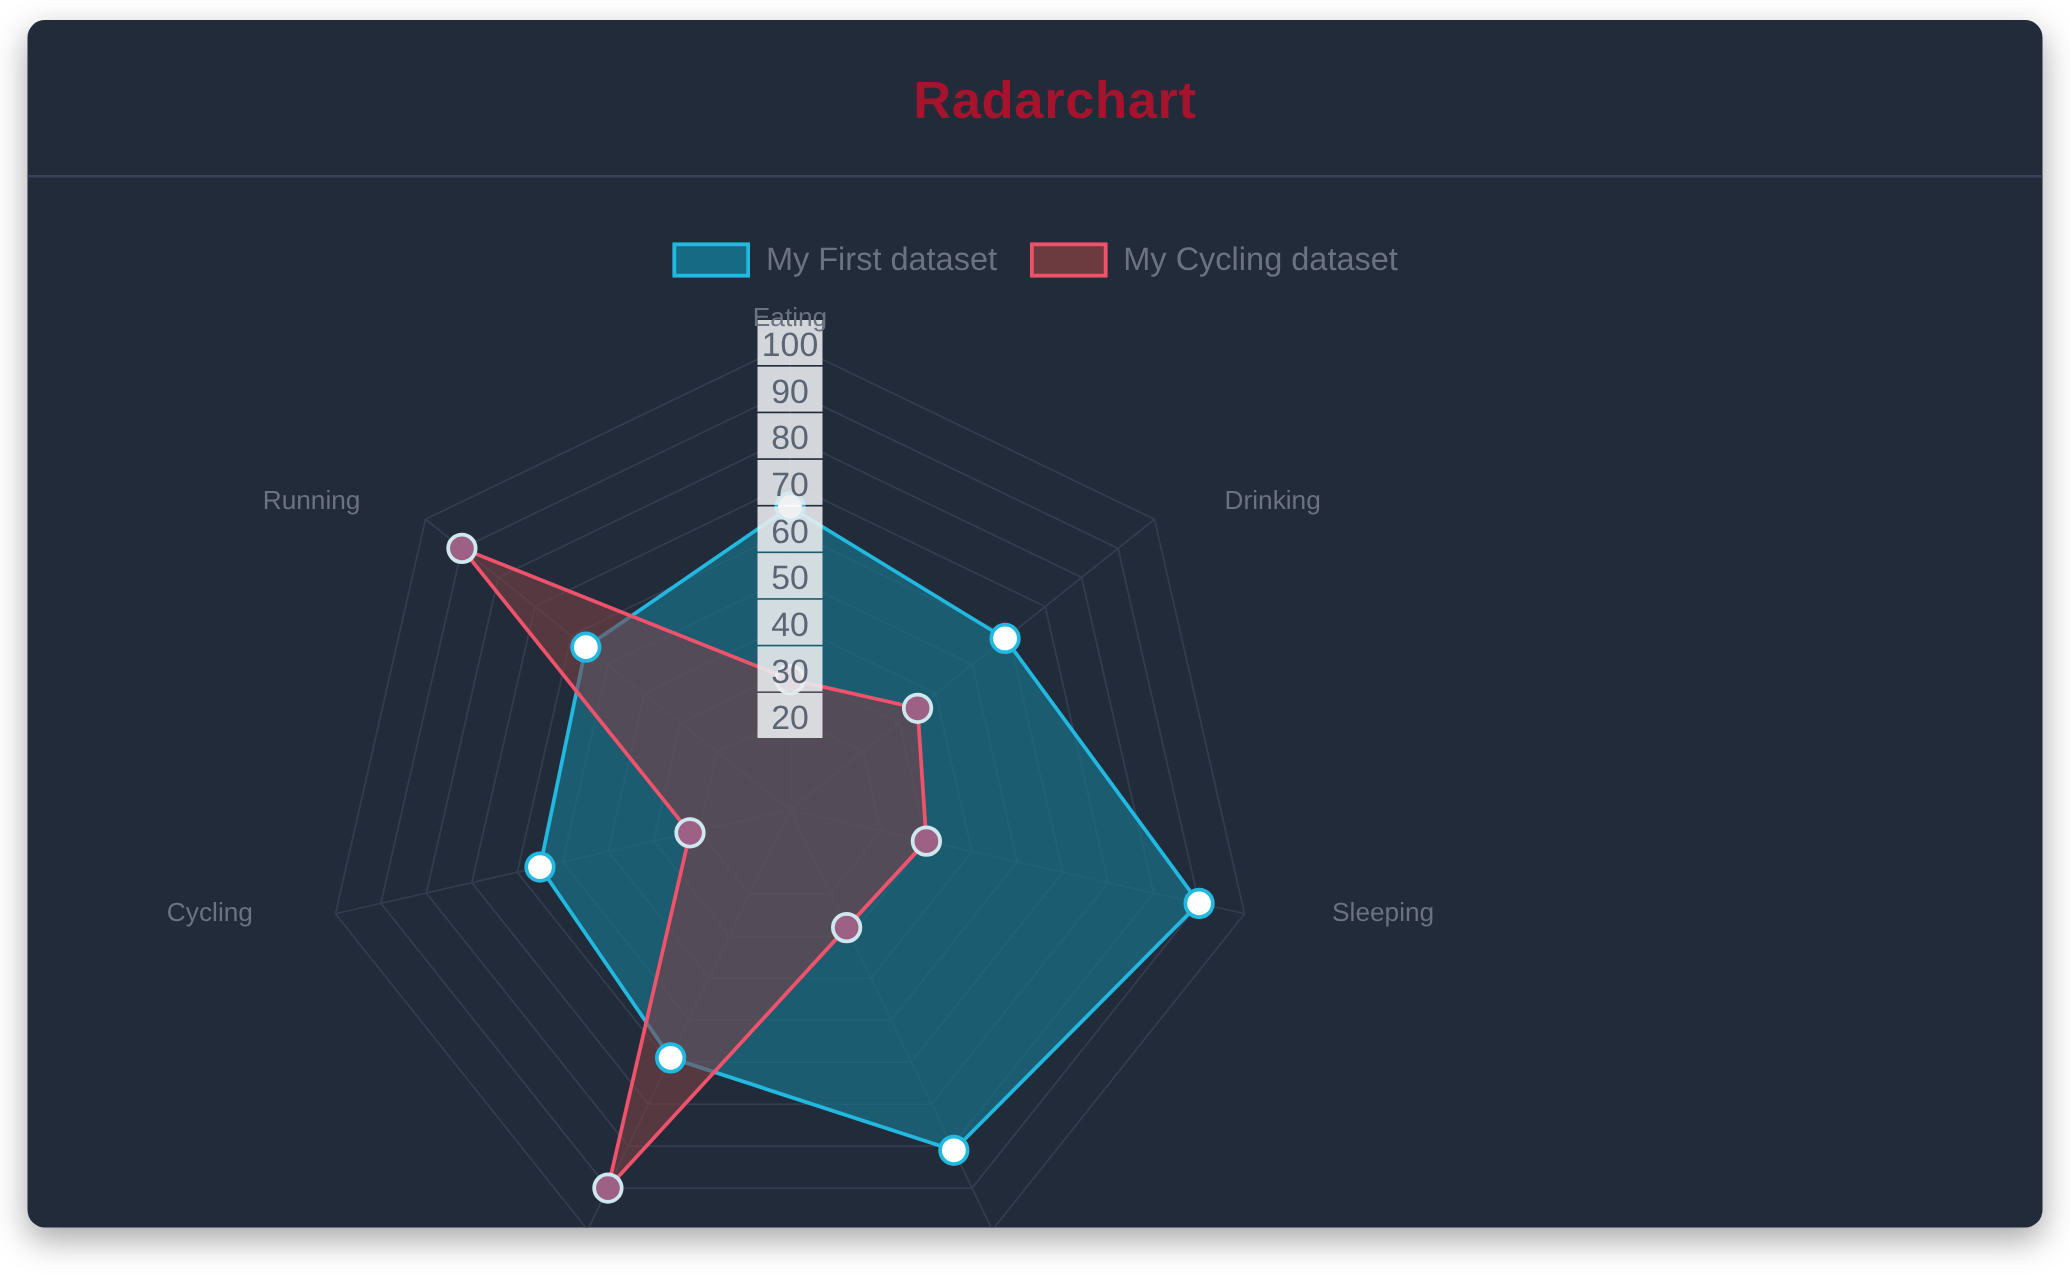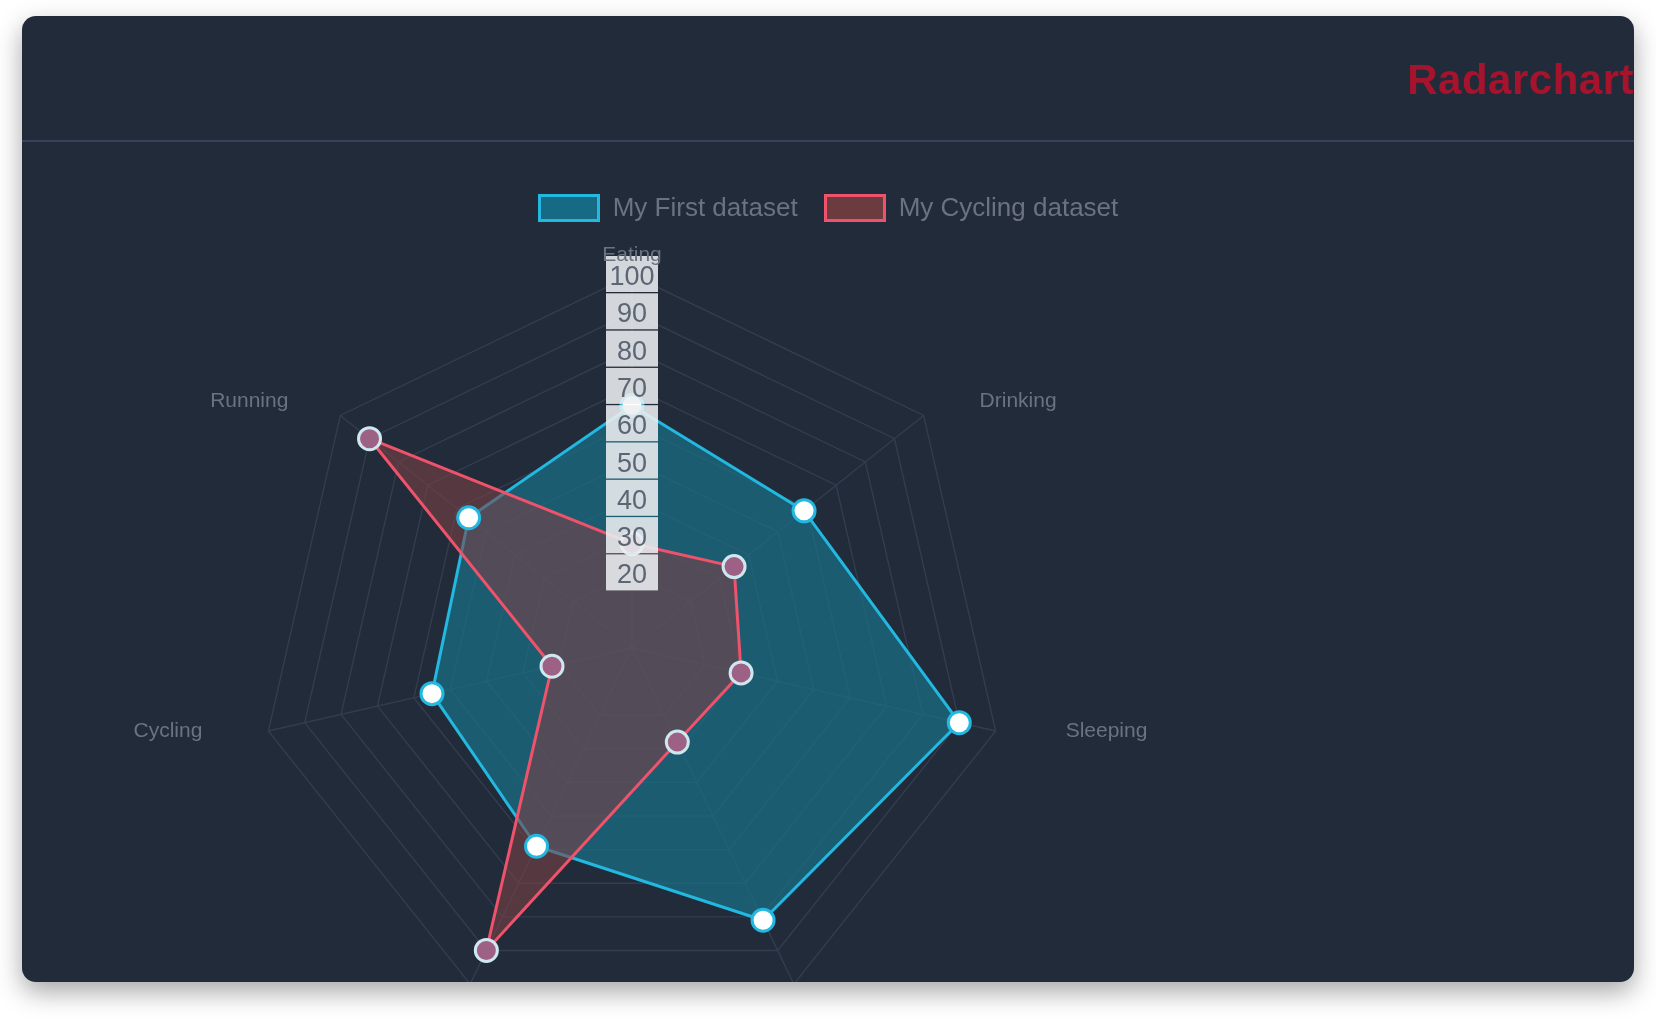--- a/index.html
+++ b/index.html
@@ -26,11 +26,12 @@
   }
   .panel-title{
     position:absolute;left:0;top:40px;width:100%;
-    text-align:right;
+    text-align:center;
     font-size:42px;
     font-weight:bold;
     color:#a6132c;
     letter-spacing:0.5px;
+    padding-left:16px;
   }
   .chart-area{
     position:absolute;left:0;top:128px;width:100%;height:838px;

